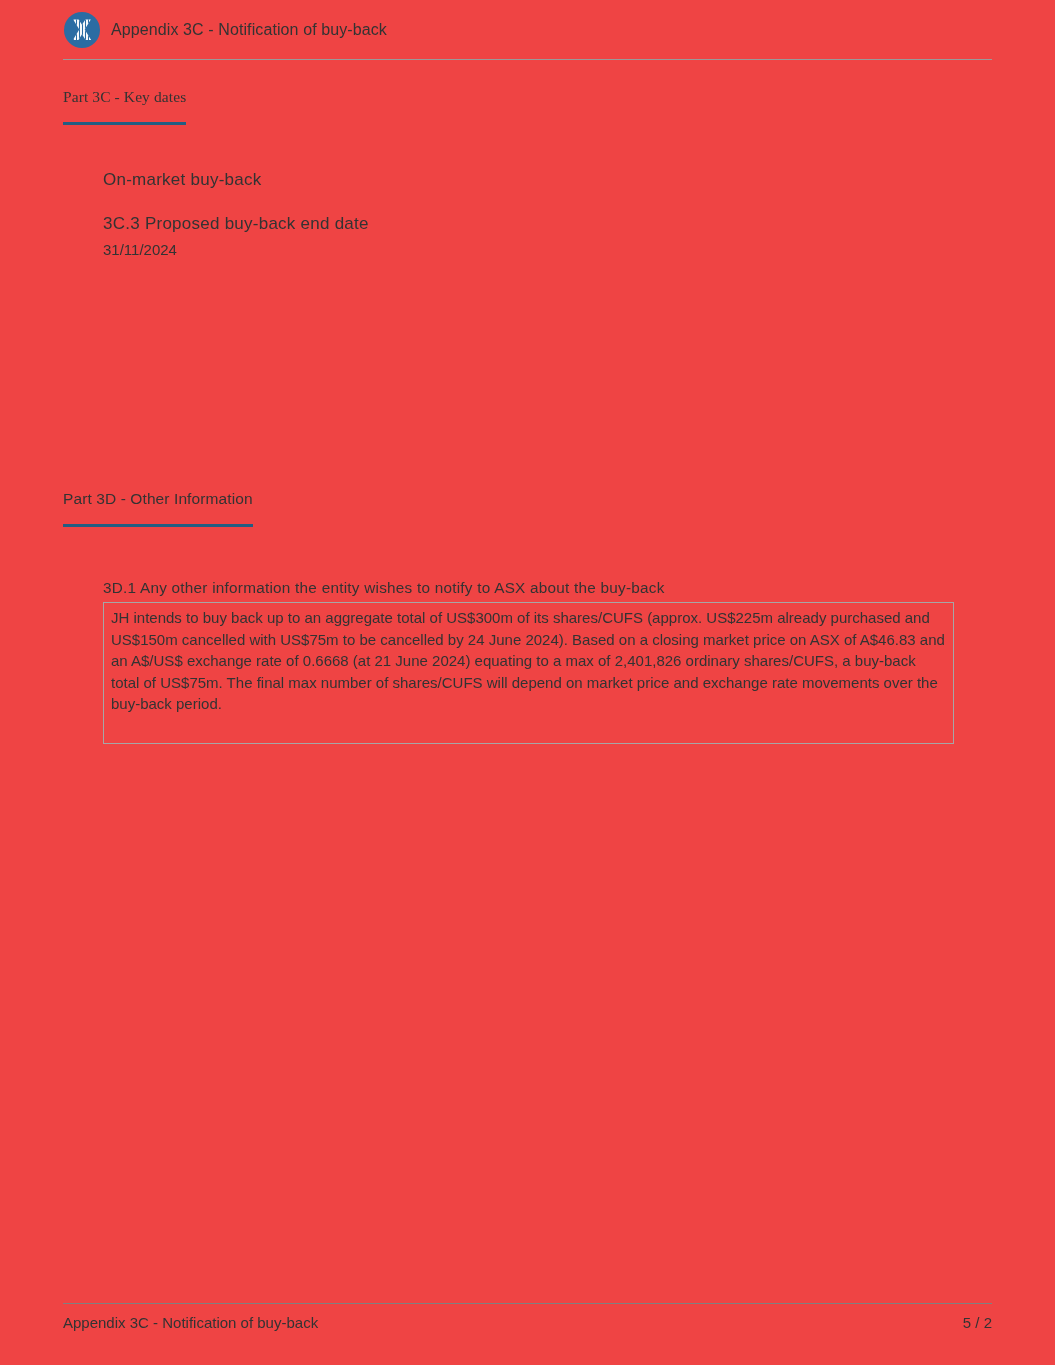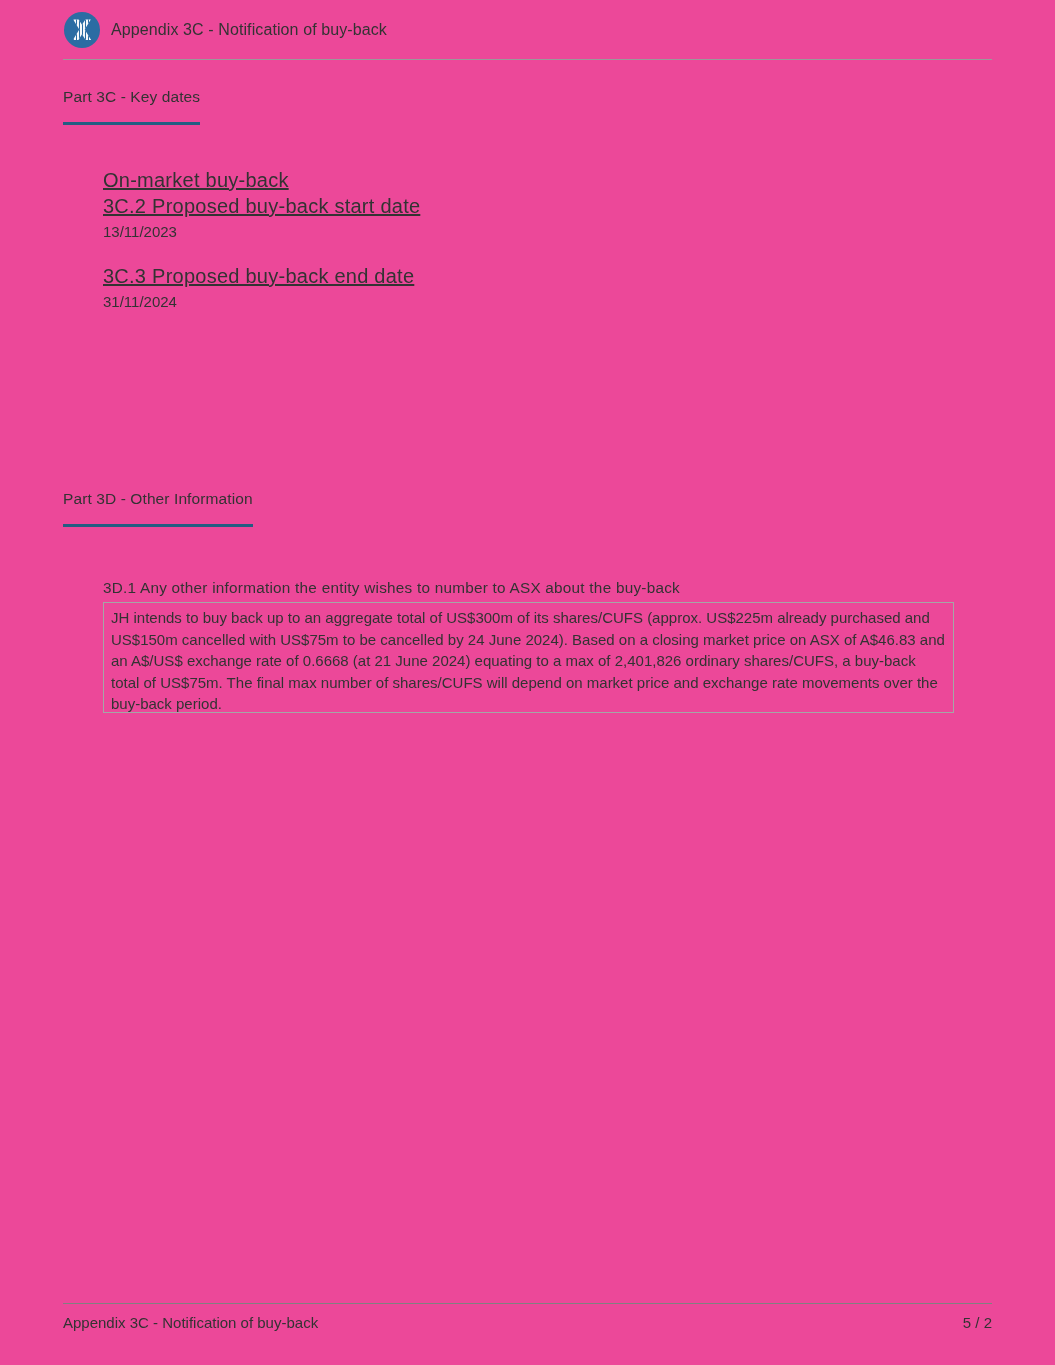--- a/index.html
+++ b/index.html
@@ -20,7 +20,7 @@
     position: relative;
     width: 1055px;
     height: 1365px;
-    background: #ec4899;
+    background: #ef4444;
     overflow: hidden;
   }
 

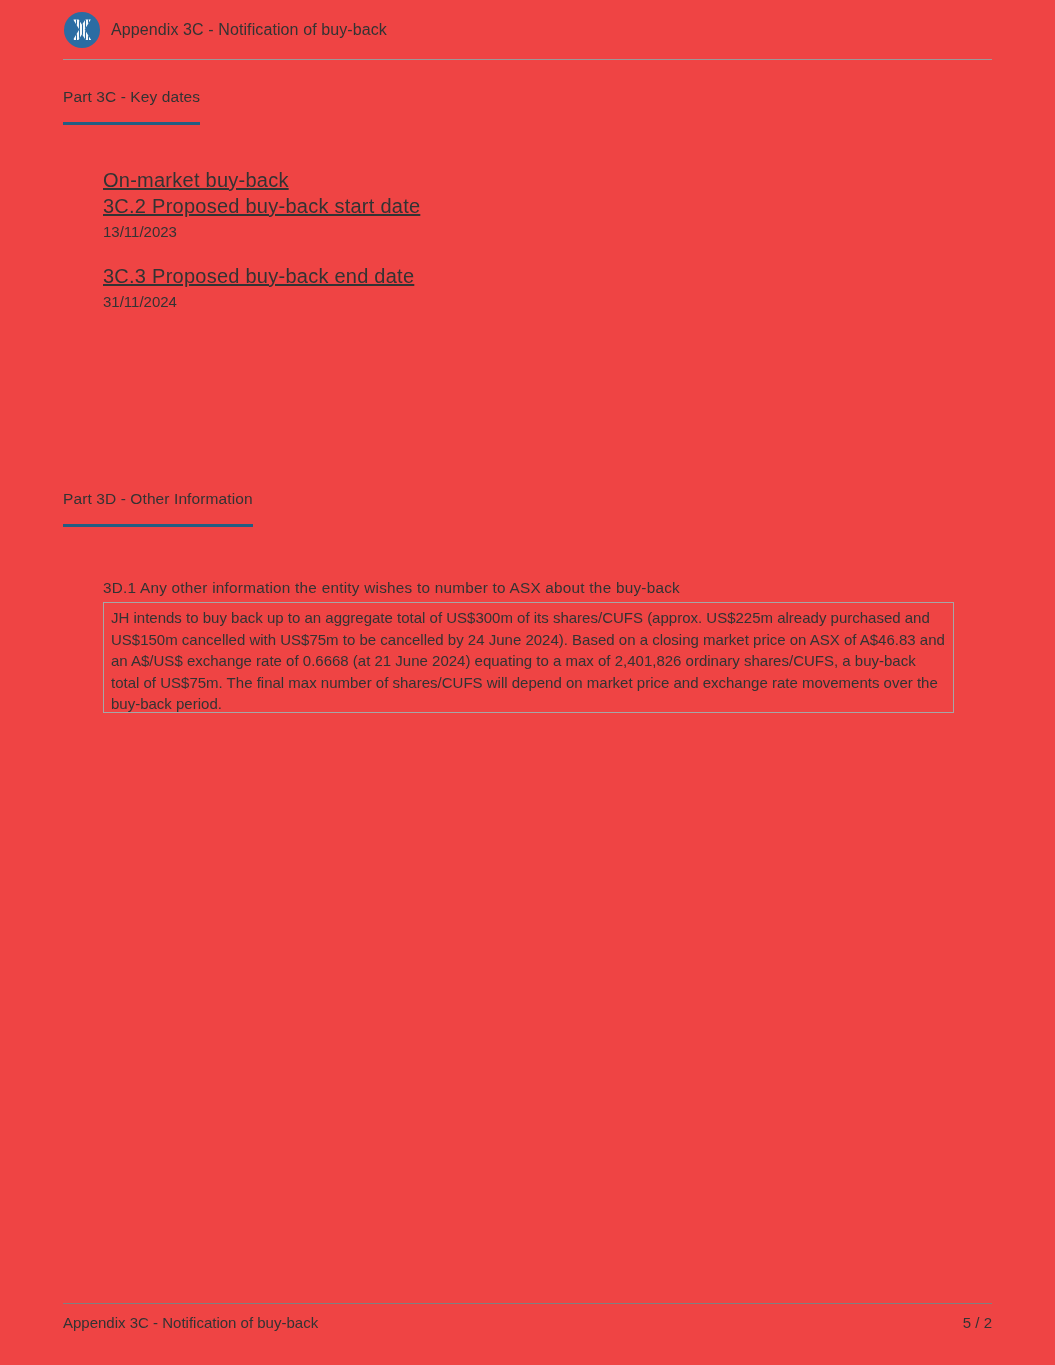--- a/index.html
+++ b/index.html
@@ -55,7 +55,7 @@
     border-bottom: 3px solid var(--accent-blue);
     letter-spacing: 0.1px;
   }
-  .heading-3c { top: 88px; }
+  .heading-3c { top: 88px; font-family: Liberation Serif, serif; }
   .heading-3d { top: 490px; }
 
   

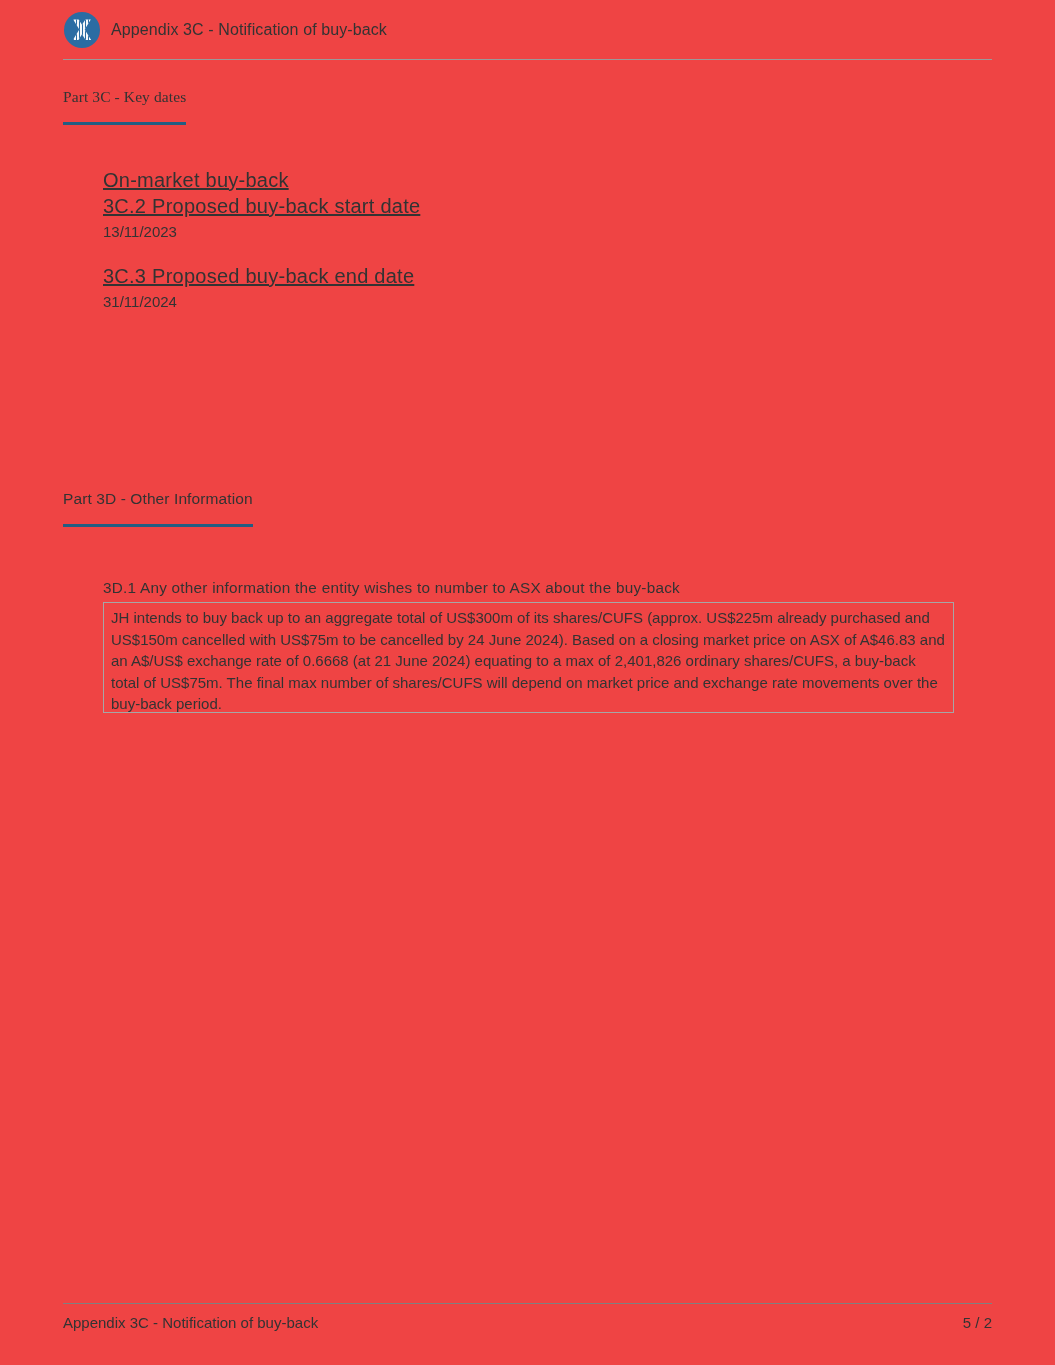--- a/index.html
+++ b/index.html
@@ -68,7 +68,7 @@
     color: var(--text);
   }
   .content-3c .field-label,
-  .content-3c .group-label { letter-spacing: 0.25px; font-size: 20px; text-decoration: underline; }
+  .content-3c .group-label { letter-spacing: 0.25px; font-size: 17px; }
   .content-3c .field-value { font-size: 15px; }
   .field-gap { height: 18px; }
 

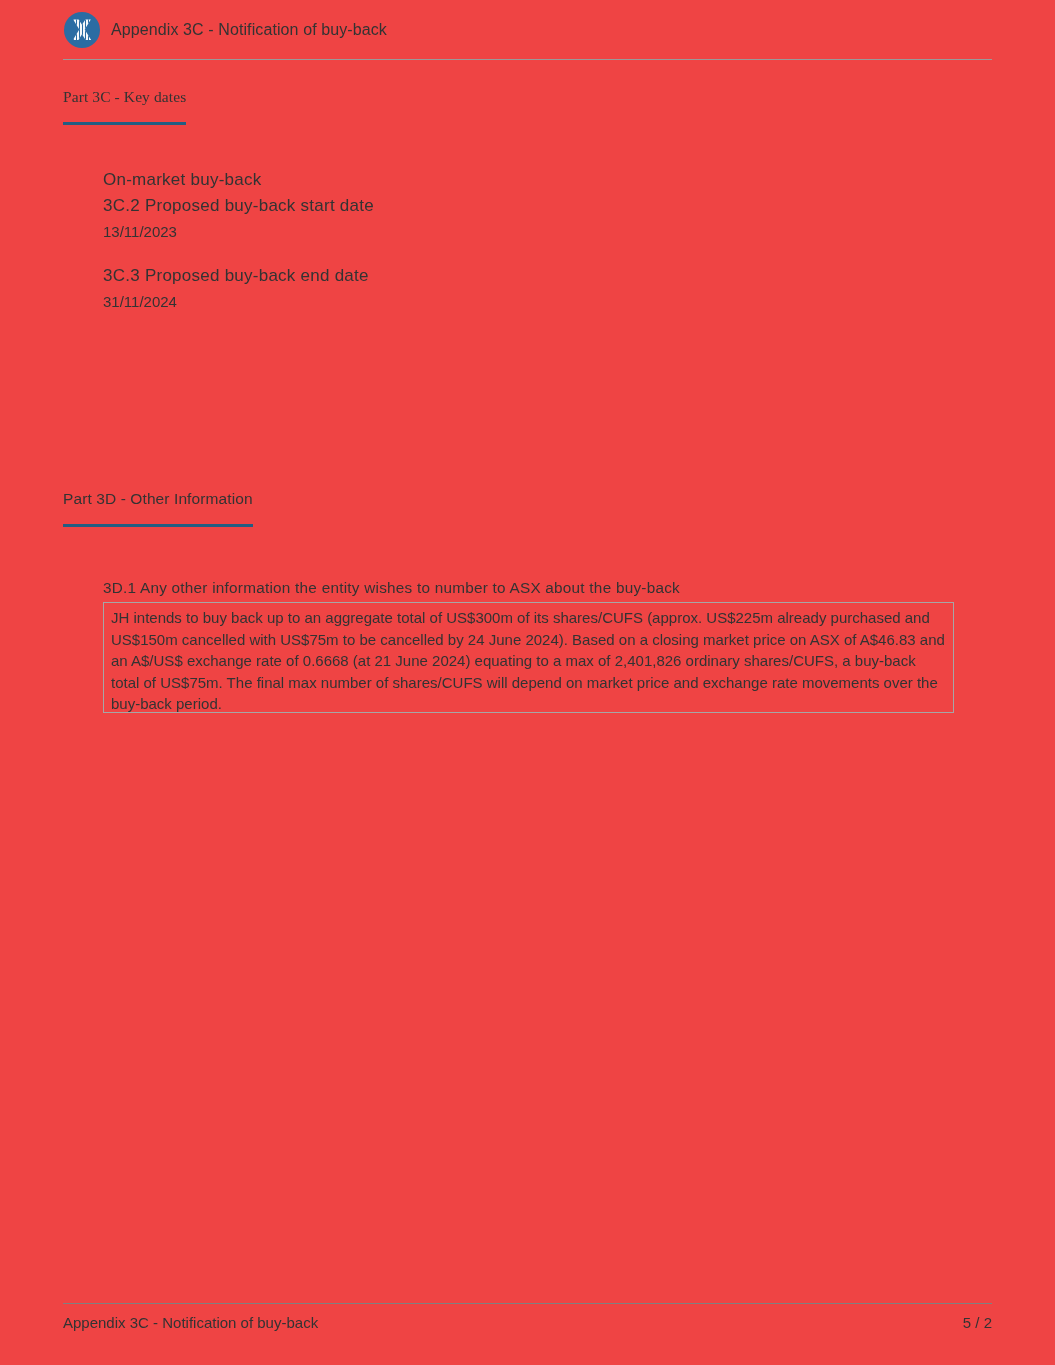--- a/index.html
+++ b/index.html
@@ -146,10 +146,6 @@
 
   <div class="content-3c">
     <div class="group-label">On-market buy-back</div>
-    <div class="field">
-      <div class="field-label">3C.2 Proposed buy-back start date</div>
-      <div class="field-value">13/11/2023</div>
-    </div>
     <div class="field-gap"></div>
     <div class="field">
       <div class="field-label">3C.3 Proposed buy-back end date</div>

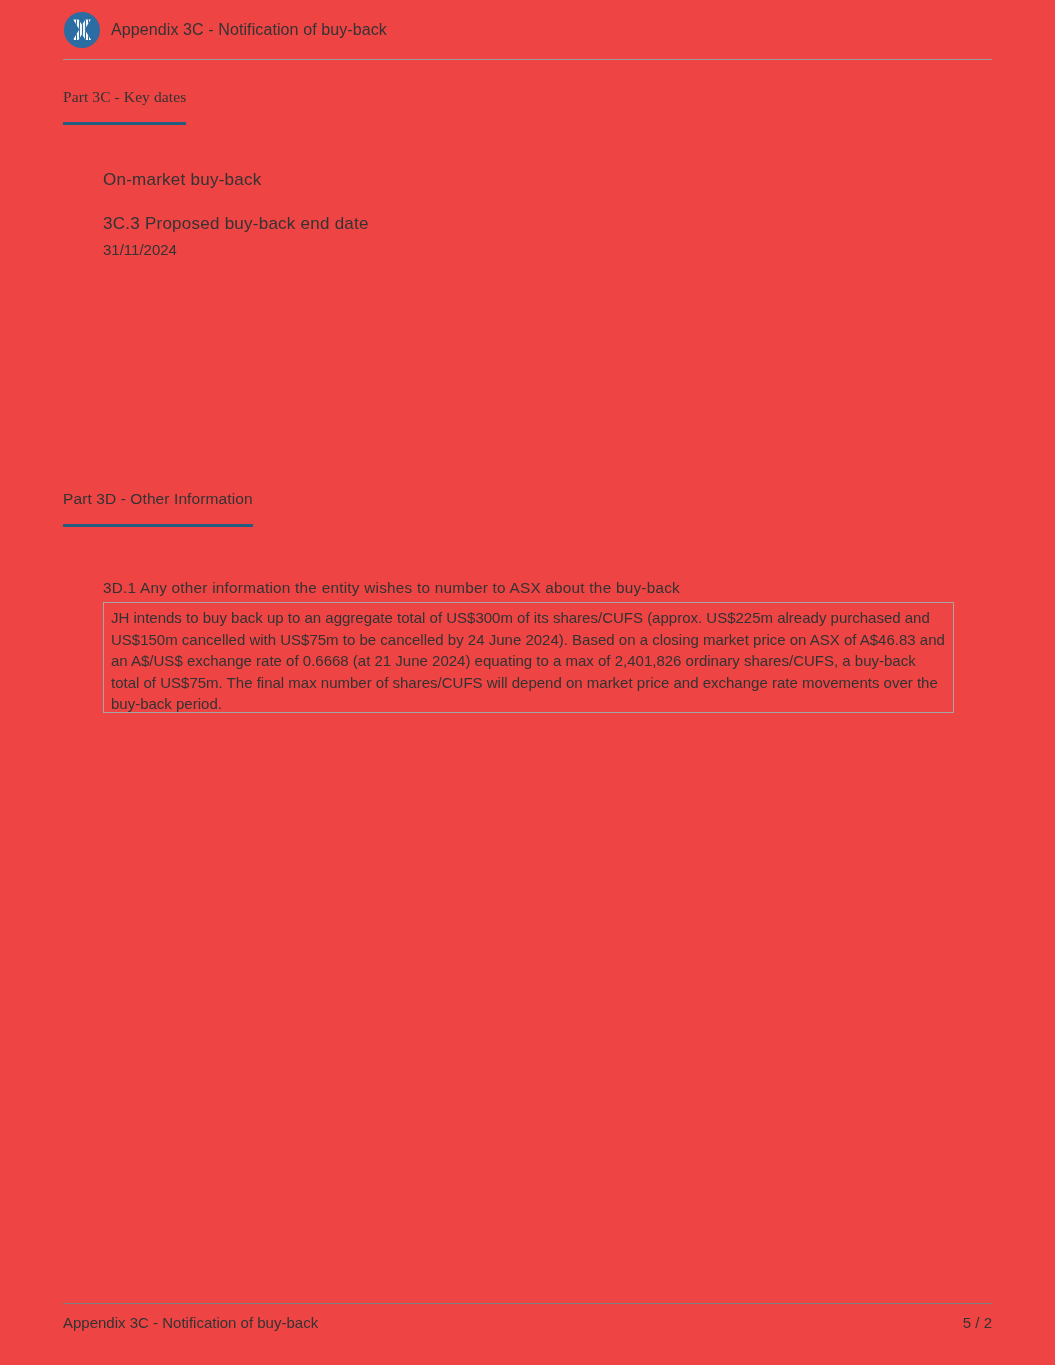--- a/index.html
+++ b/index.html
@@ -157,7 +157,7 @@
     <span>Part 3D - Other Information</span>
   </div>
 
-  <div class="question-label">3D.1 Any other information the entity wishes to number to ASX about the buy-back</div>
+  <div class="question-label">3D.1 Any other information the entity wishes to notify to ASX about the buy-back</div>
   <div class="answer-box">JH intends to buy back up to an aggregate total of US$300m of its shares/CUFS (approx. US$225m already purchased and US$150m cancelled with US$75m to be cancelled by 24 June 2024). Based on a closing market price on ASX of A$46.83 and an A$/US$ exchange rate of 0.6668 (at 21 June 2024) equating to a max of 2,401,826 ordinary shares/CUFS, a buy-back total of US$75m. The final max number of shares/CUFS will depend on market price and exchange rate movements over the buy-back period.</div>
 
   <footer class="page-footer">

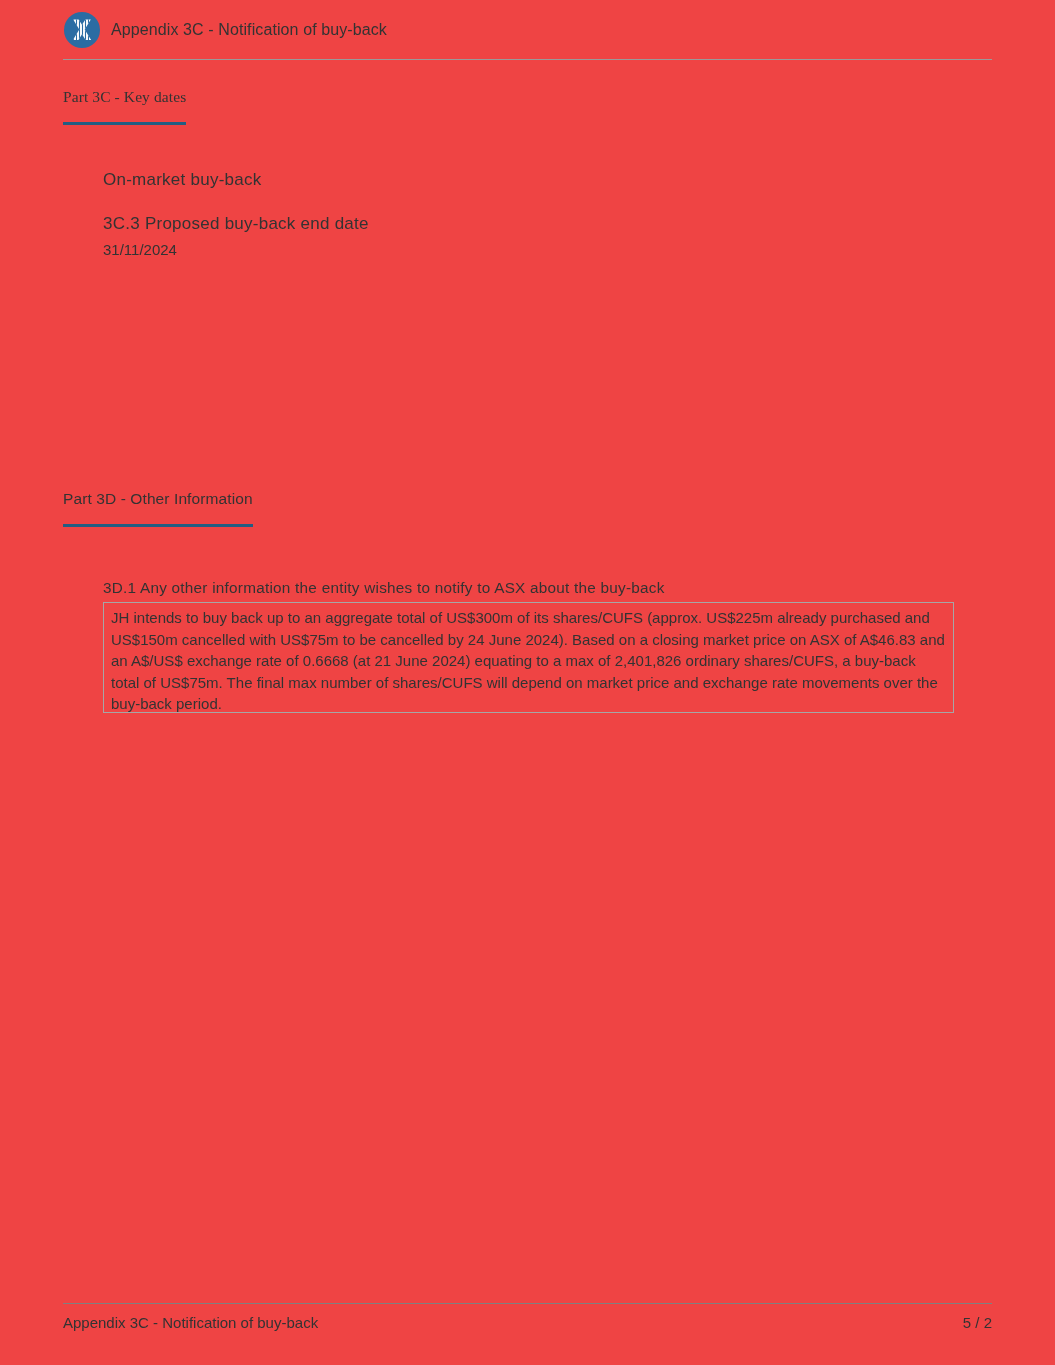--- a/index.html
+++ b/index.html
@@ -86,7 +86,7 @@
     top: 602px;
     left: 103px;
     width: 851px;
-    height: 111px;
+    height: 142px;
     border: 1px solid var(--box-border);
     padding: 4px 8px 4px 7px;
     font-size: 15px;

